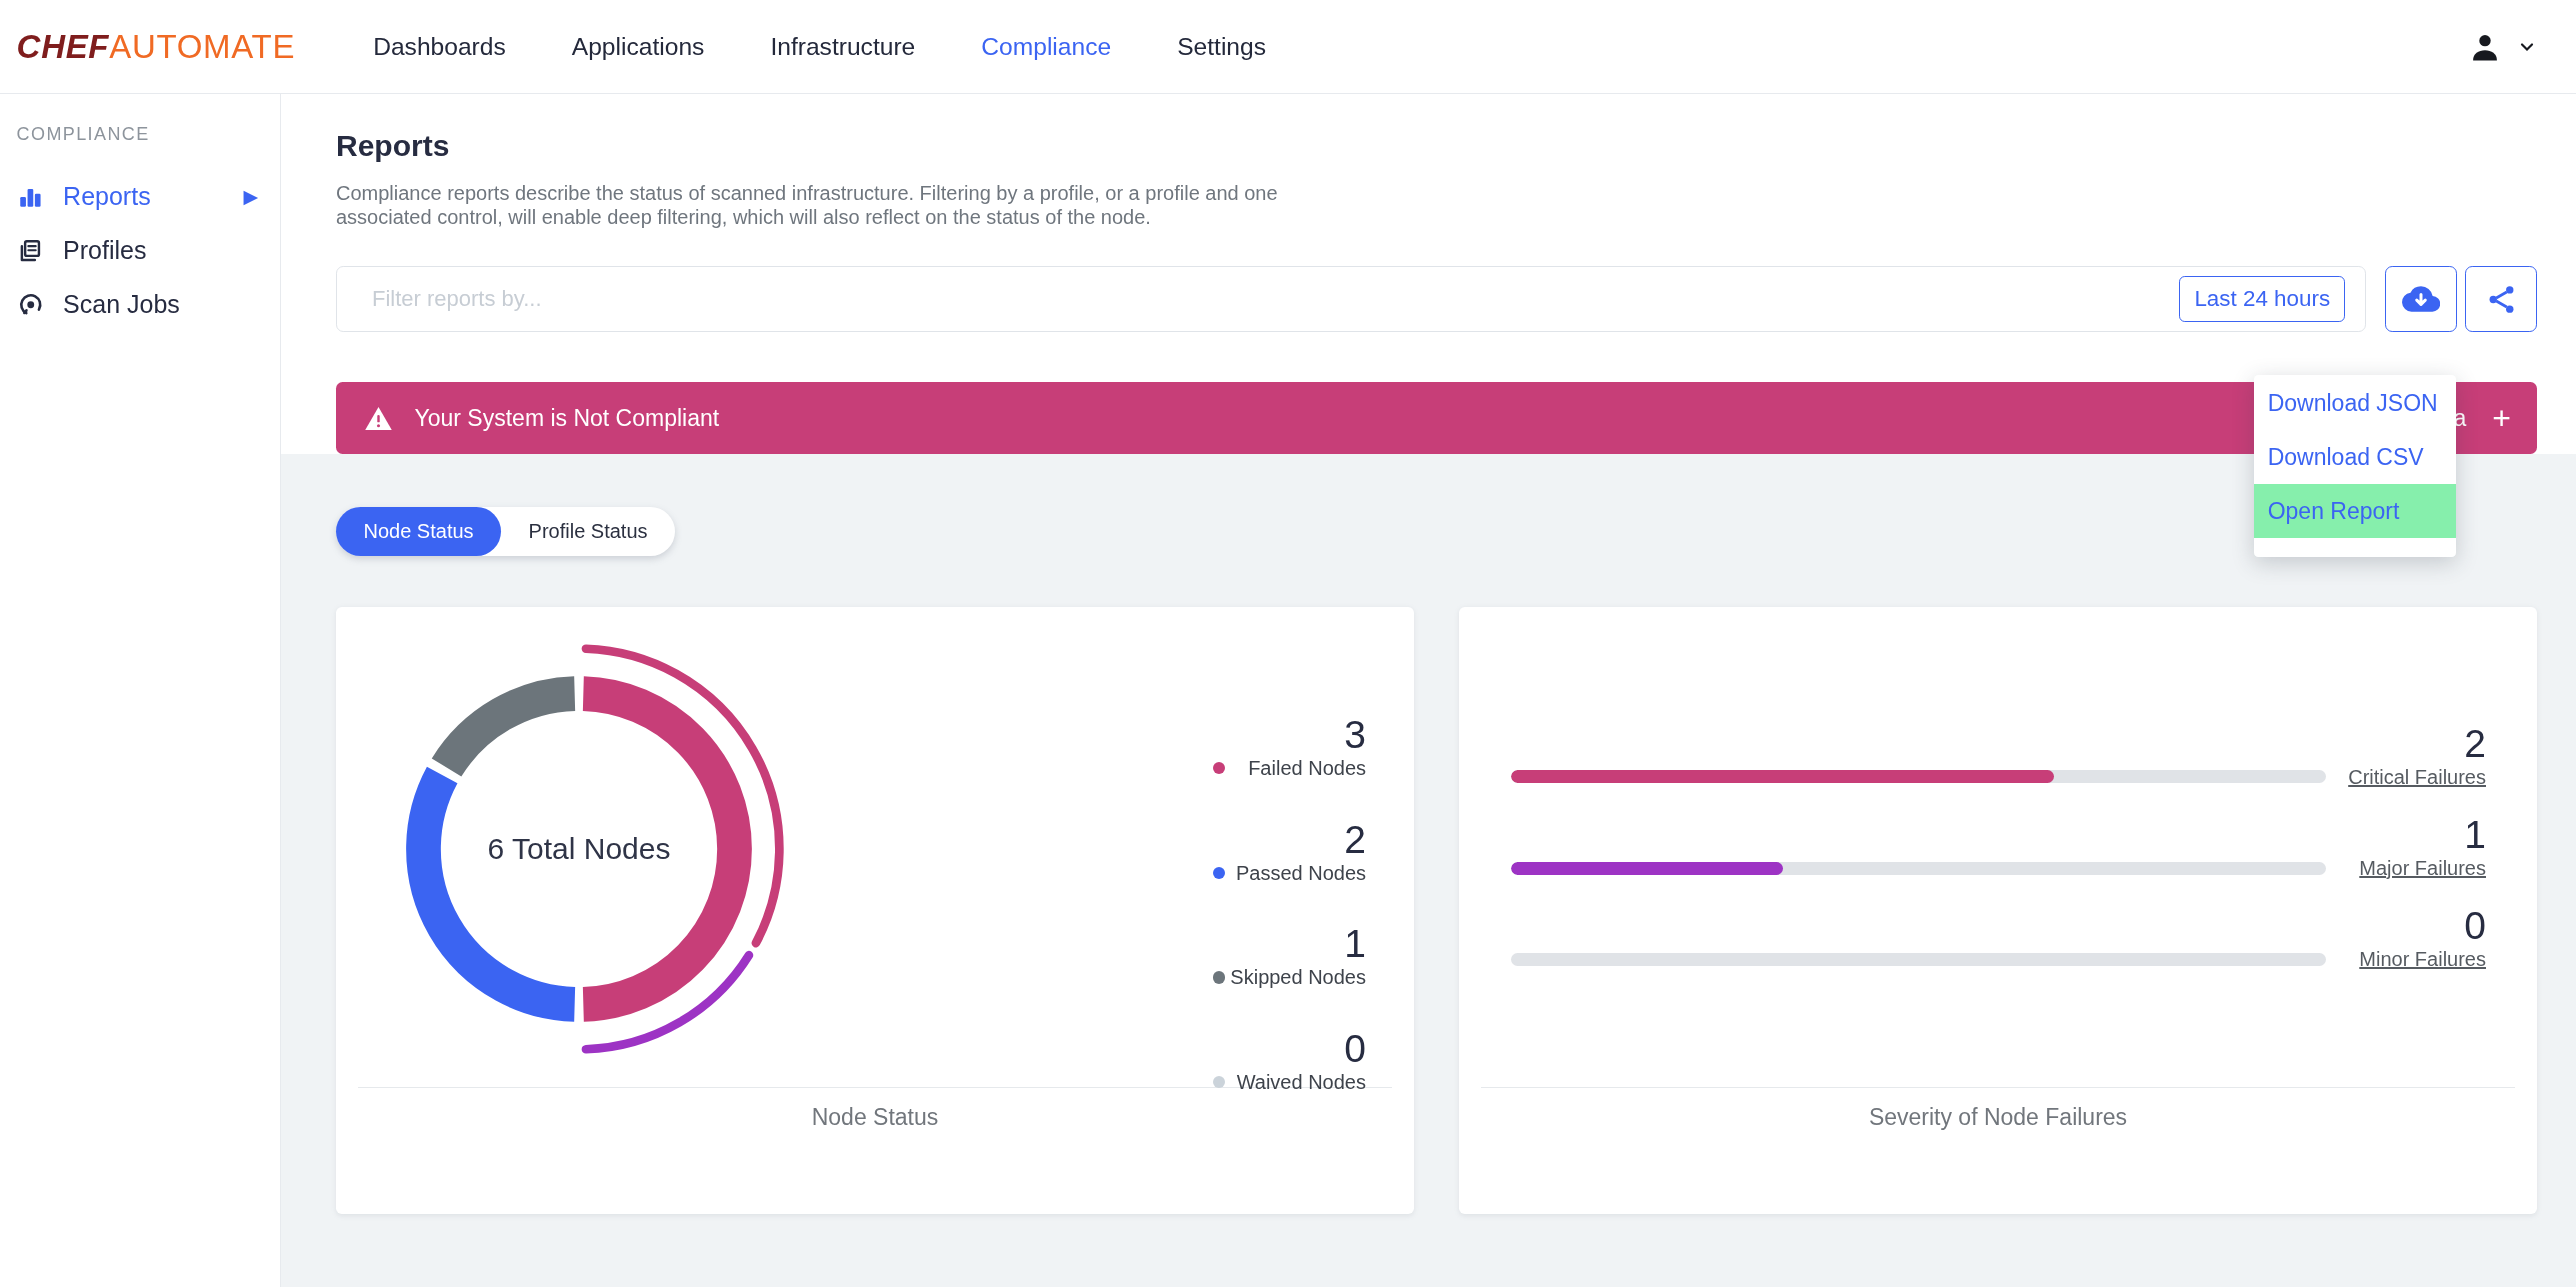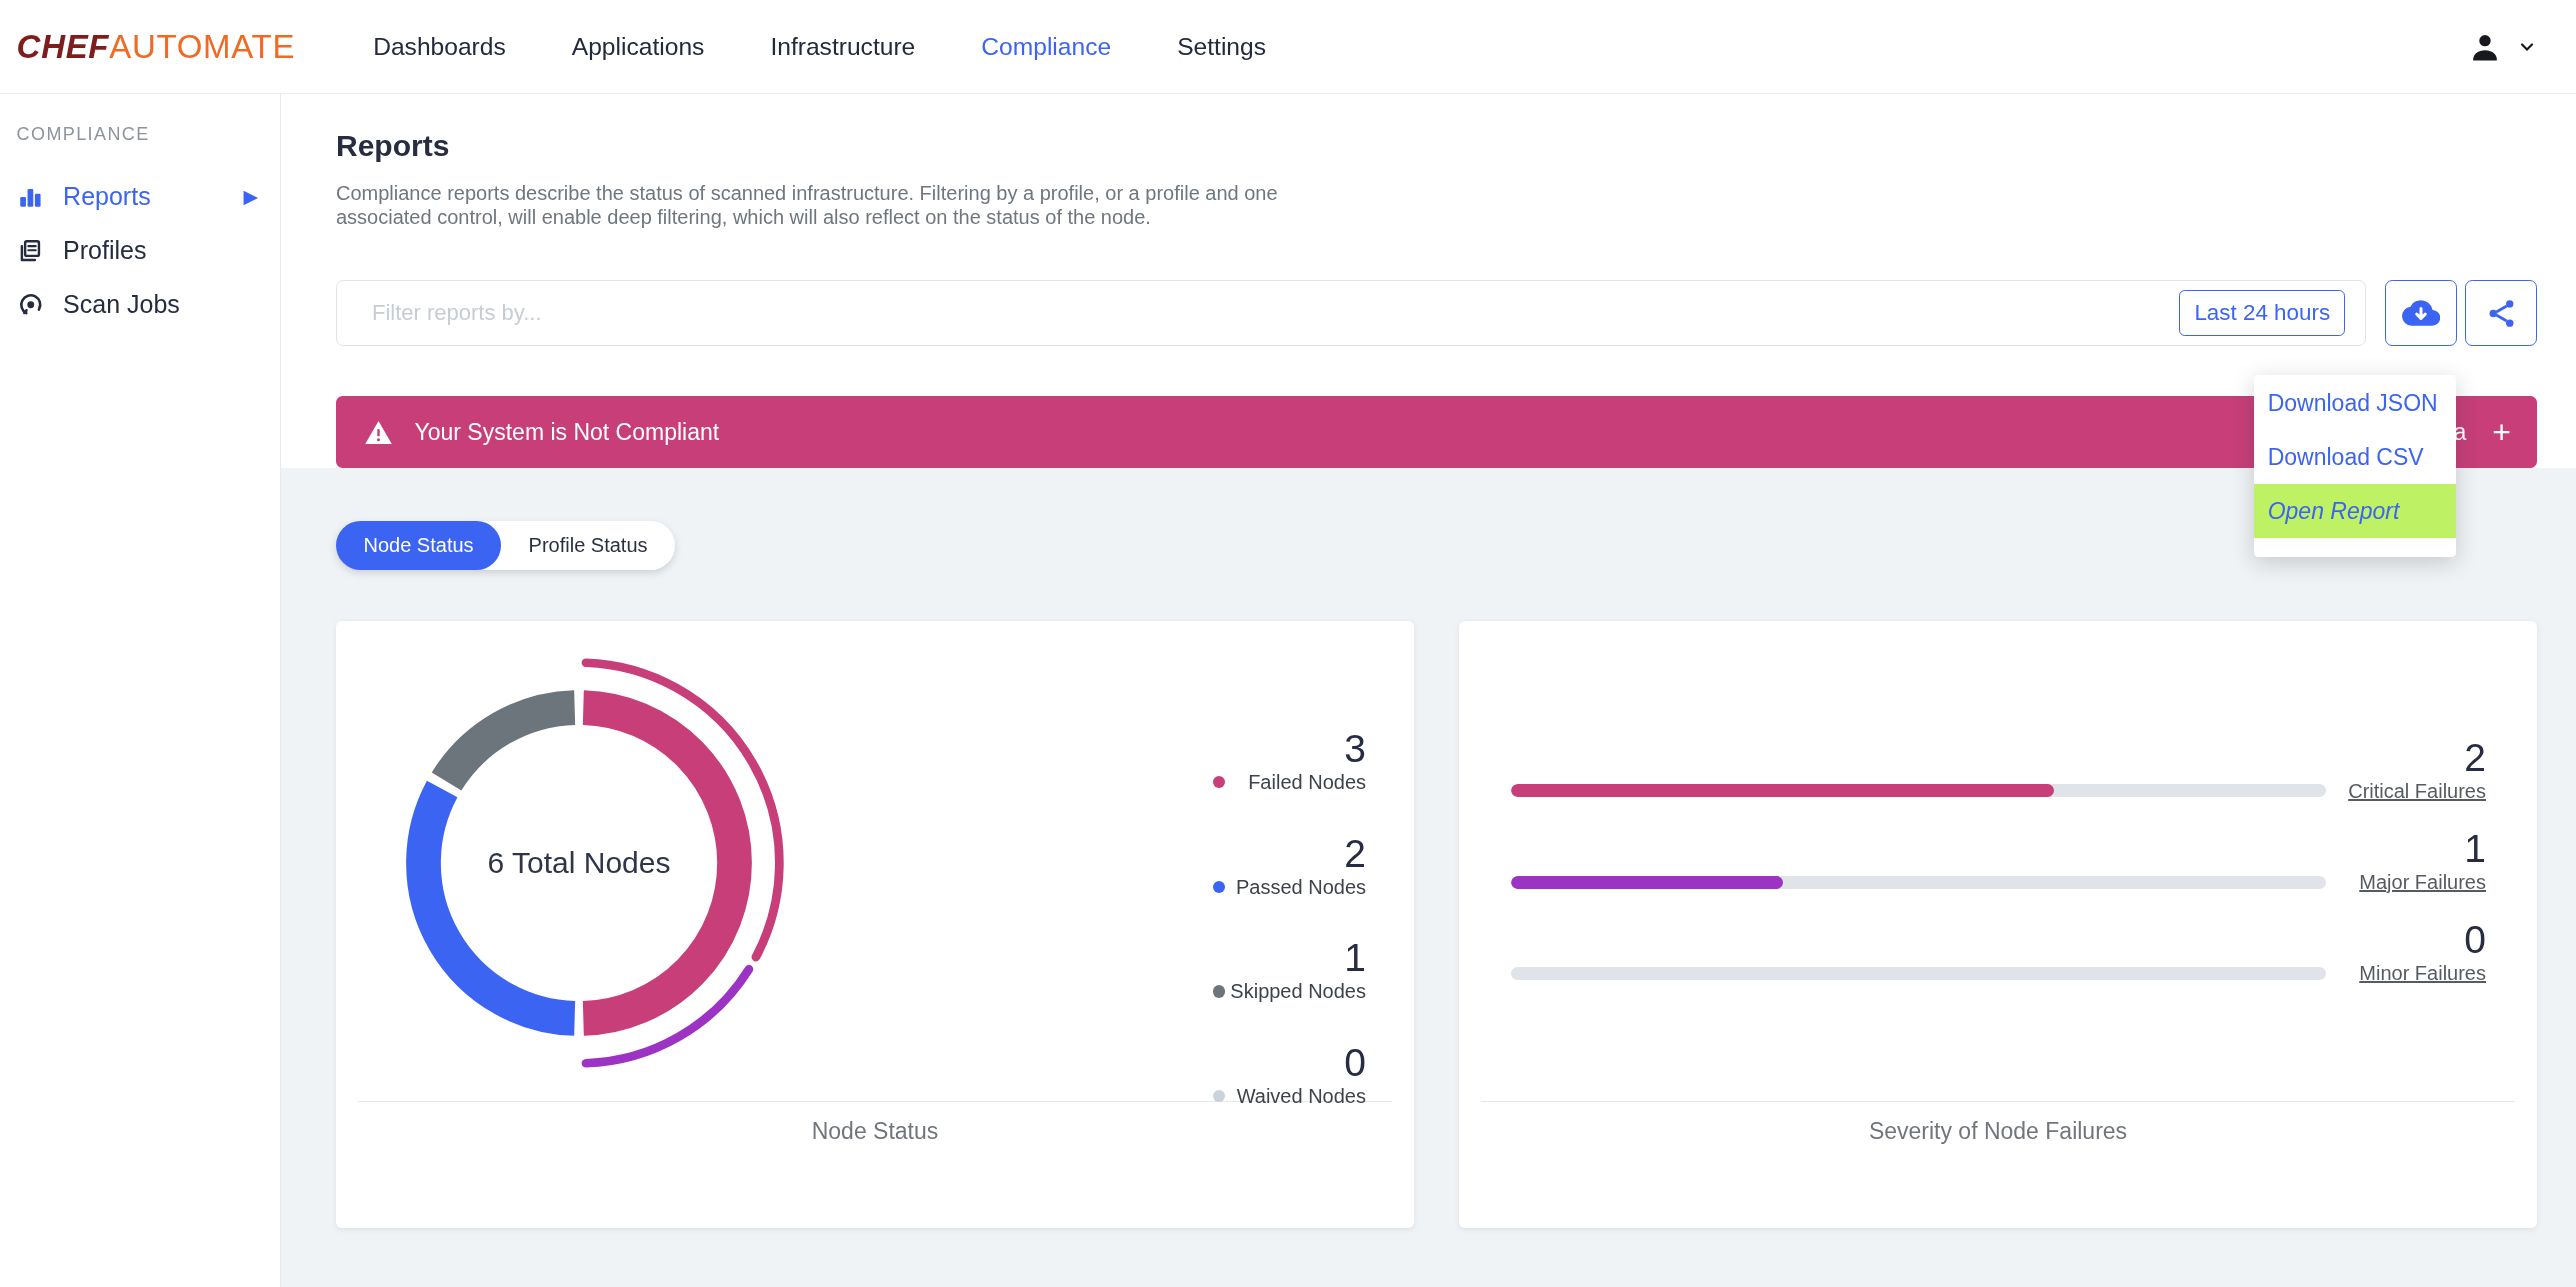--- a/index.html
+++ b/index.html
@@ -32,7 +32,7 @@
   h1.page-title { font-size:30px; font-weight:600; color:#272c41; line-height:38px; }
   .page-desc { margin-top:16px; font-size:20px; line-height:24px; color:#6f767e; max-width:990px; }
 
-  .filter-row { margin-top:51px; display:flex; align-items:stretch;justify-content:center; }
+  .filter-row { margin-top:37px; display:flex; align-items:stretch;justify-content:center; }
   .filter-bar { flex:1; height:66px; border:1.4px solid #e0e4e9; border-radius:7.2px; background:#fff;
     display:flex; align-items:center; padding:0 10px 0 35px; }
   .filter-input { flex:1; border:none; outline:none; font-size:22px; color:#262b40;

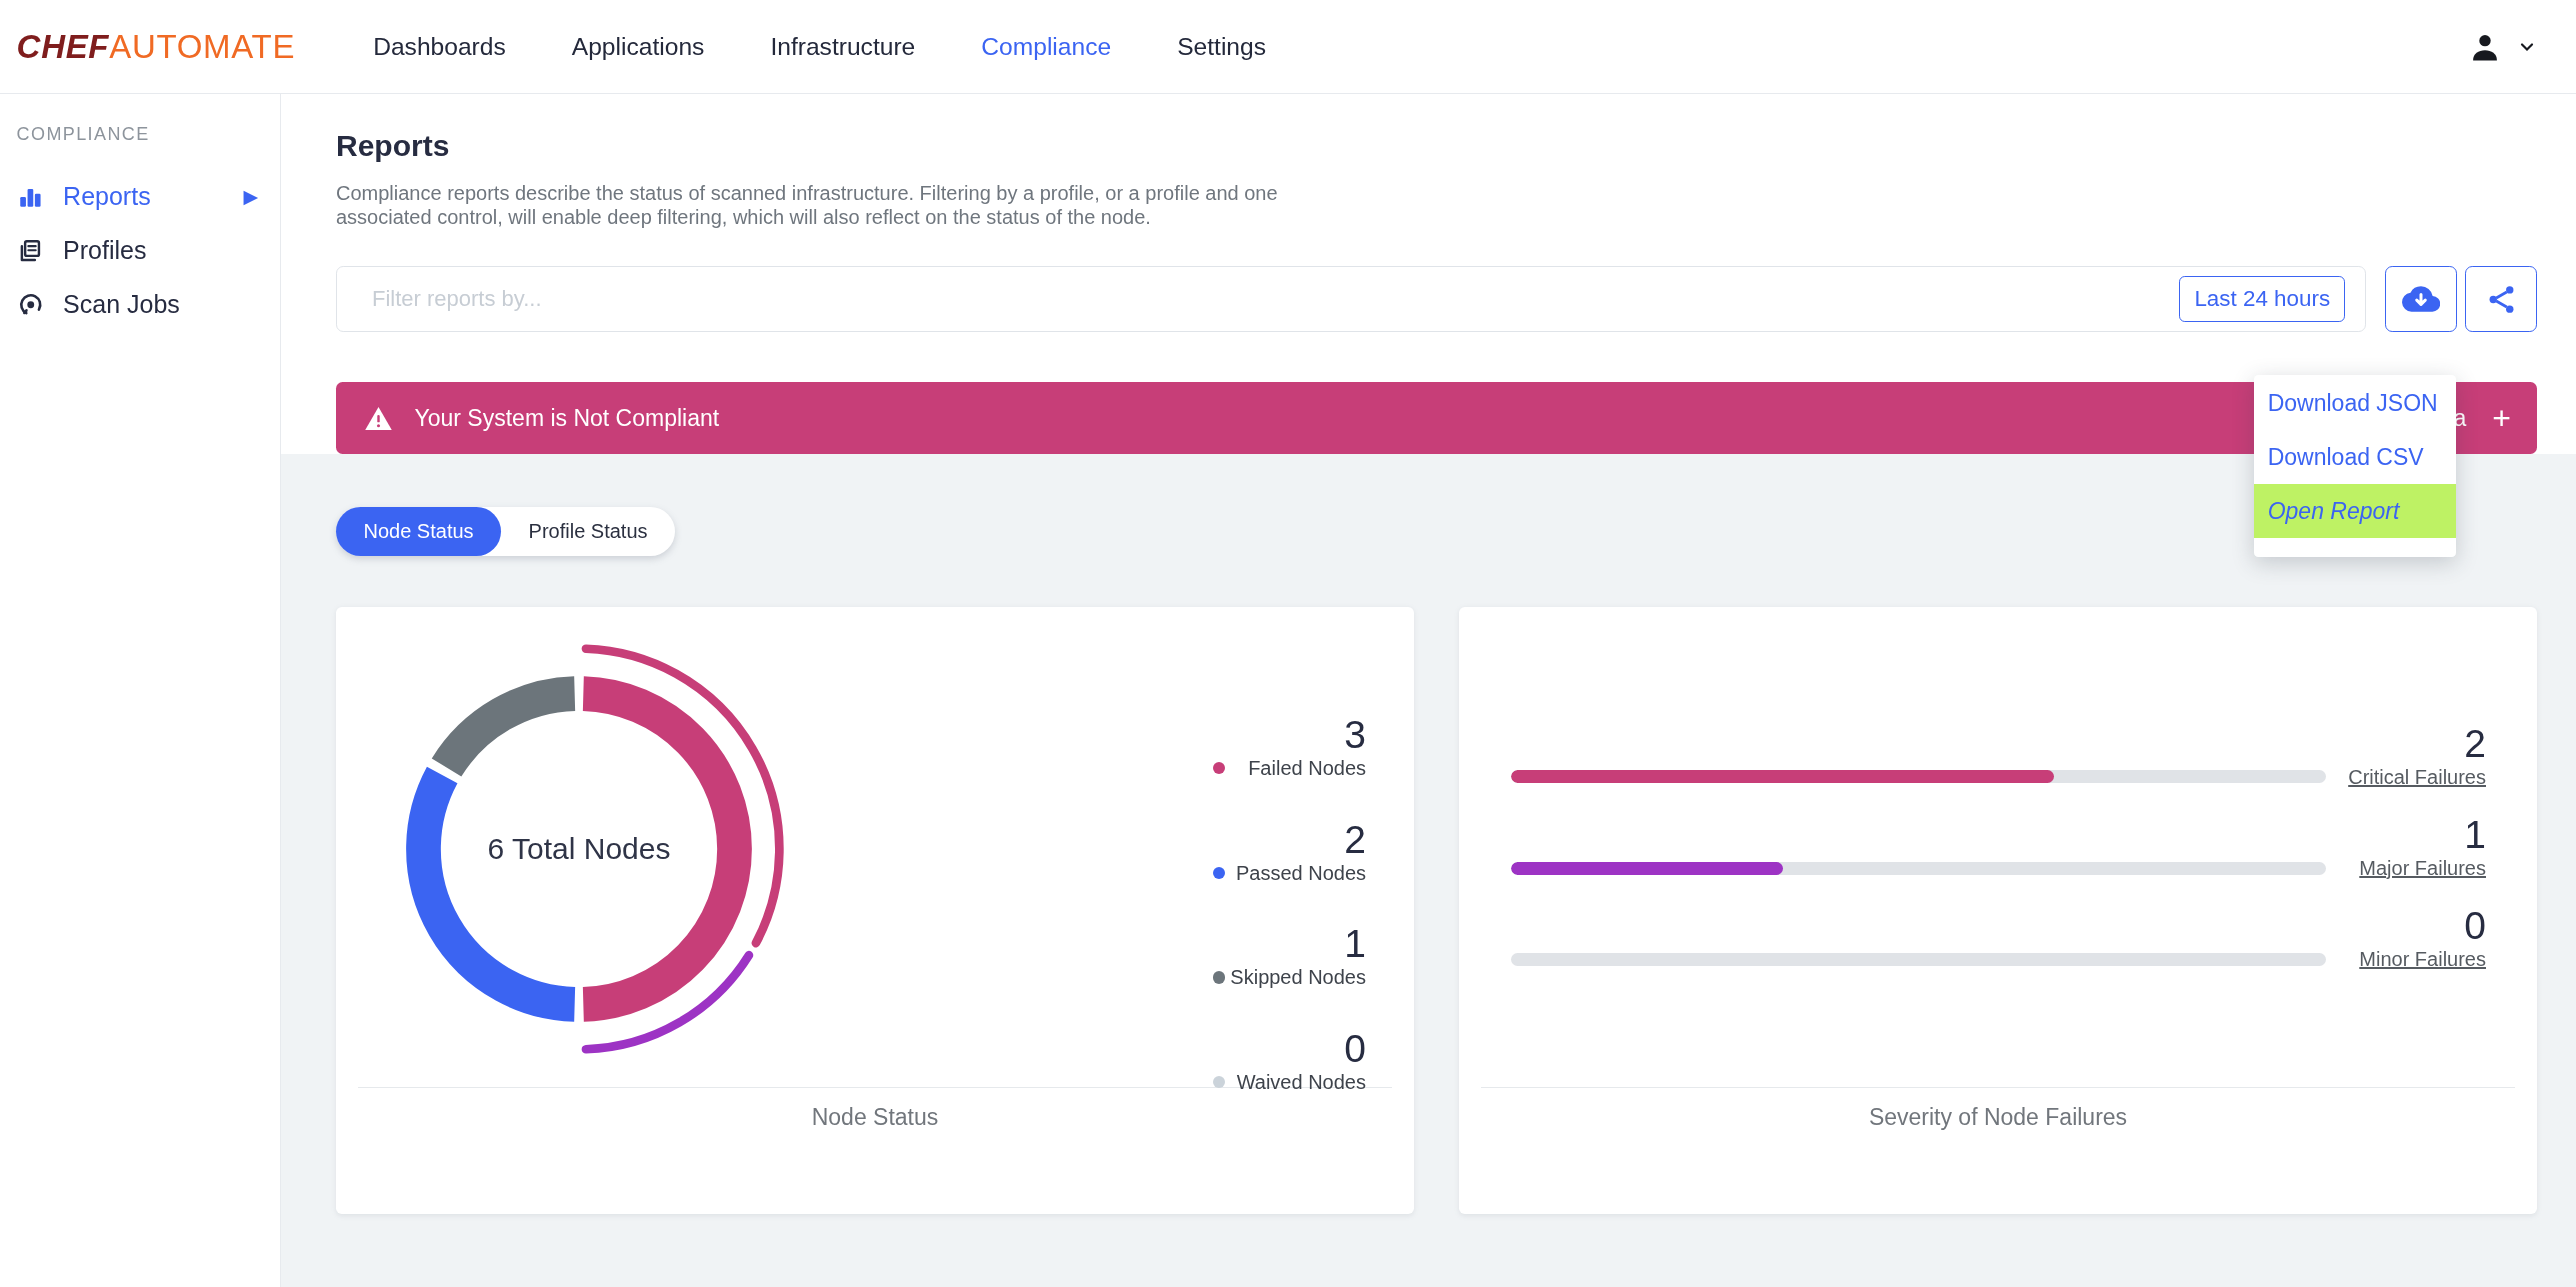--- a/index.html
+++ b/index.html
@@ -97,7 +97,7 @@
     box-shadow:0 5.8px 22px rgba(45,55,70,.22); z-index:40; padding:1.4px 0 19px 0; }
   .menu-item { height:54px; display:flex; align-items:center; padding-left:13.7px;
     font-size:23px; color:#3b64f2; cursor:pointer; }
-  .menu-item.highlight { background:#bef264;font-style:italic; }
+  .menu-item.highlight { background:#86efac; }
 
   svg { display:block; }
 </style>

